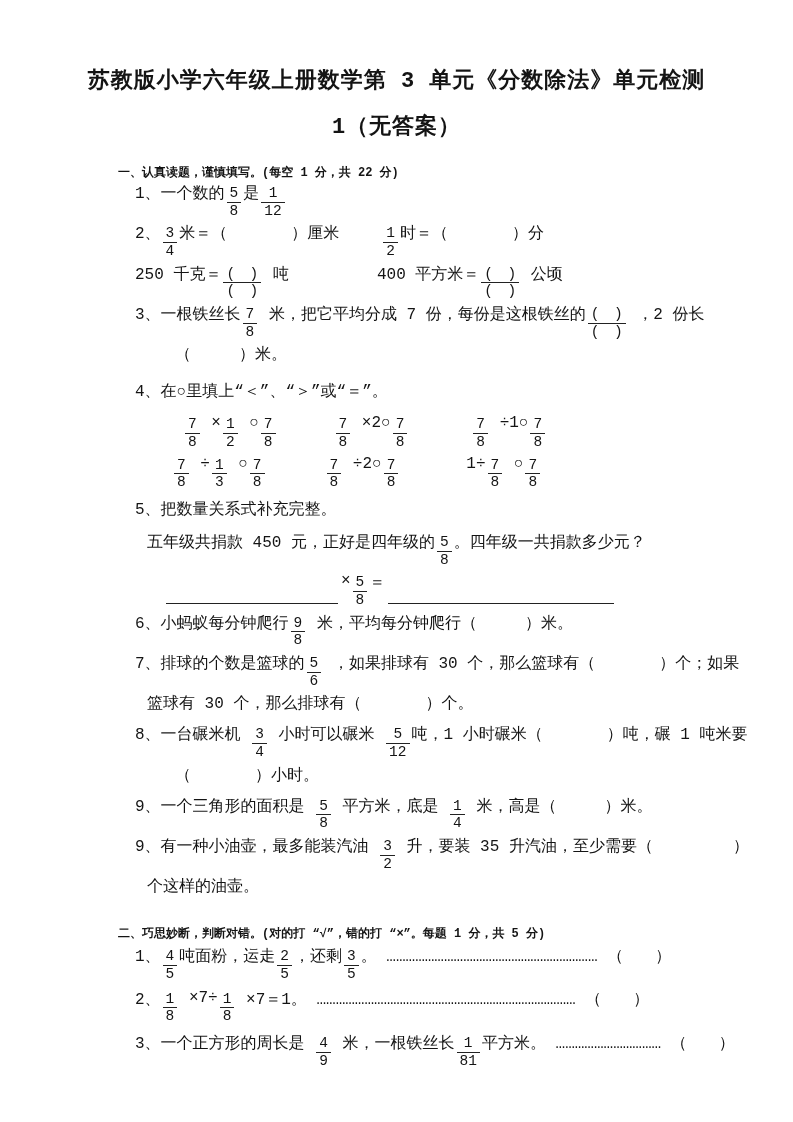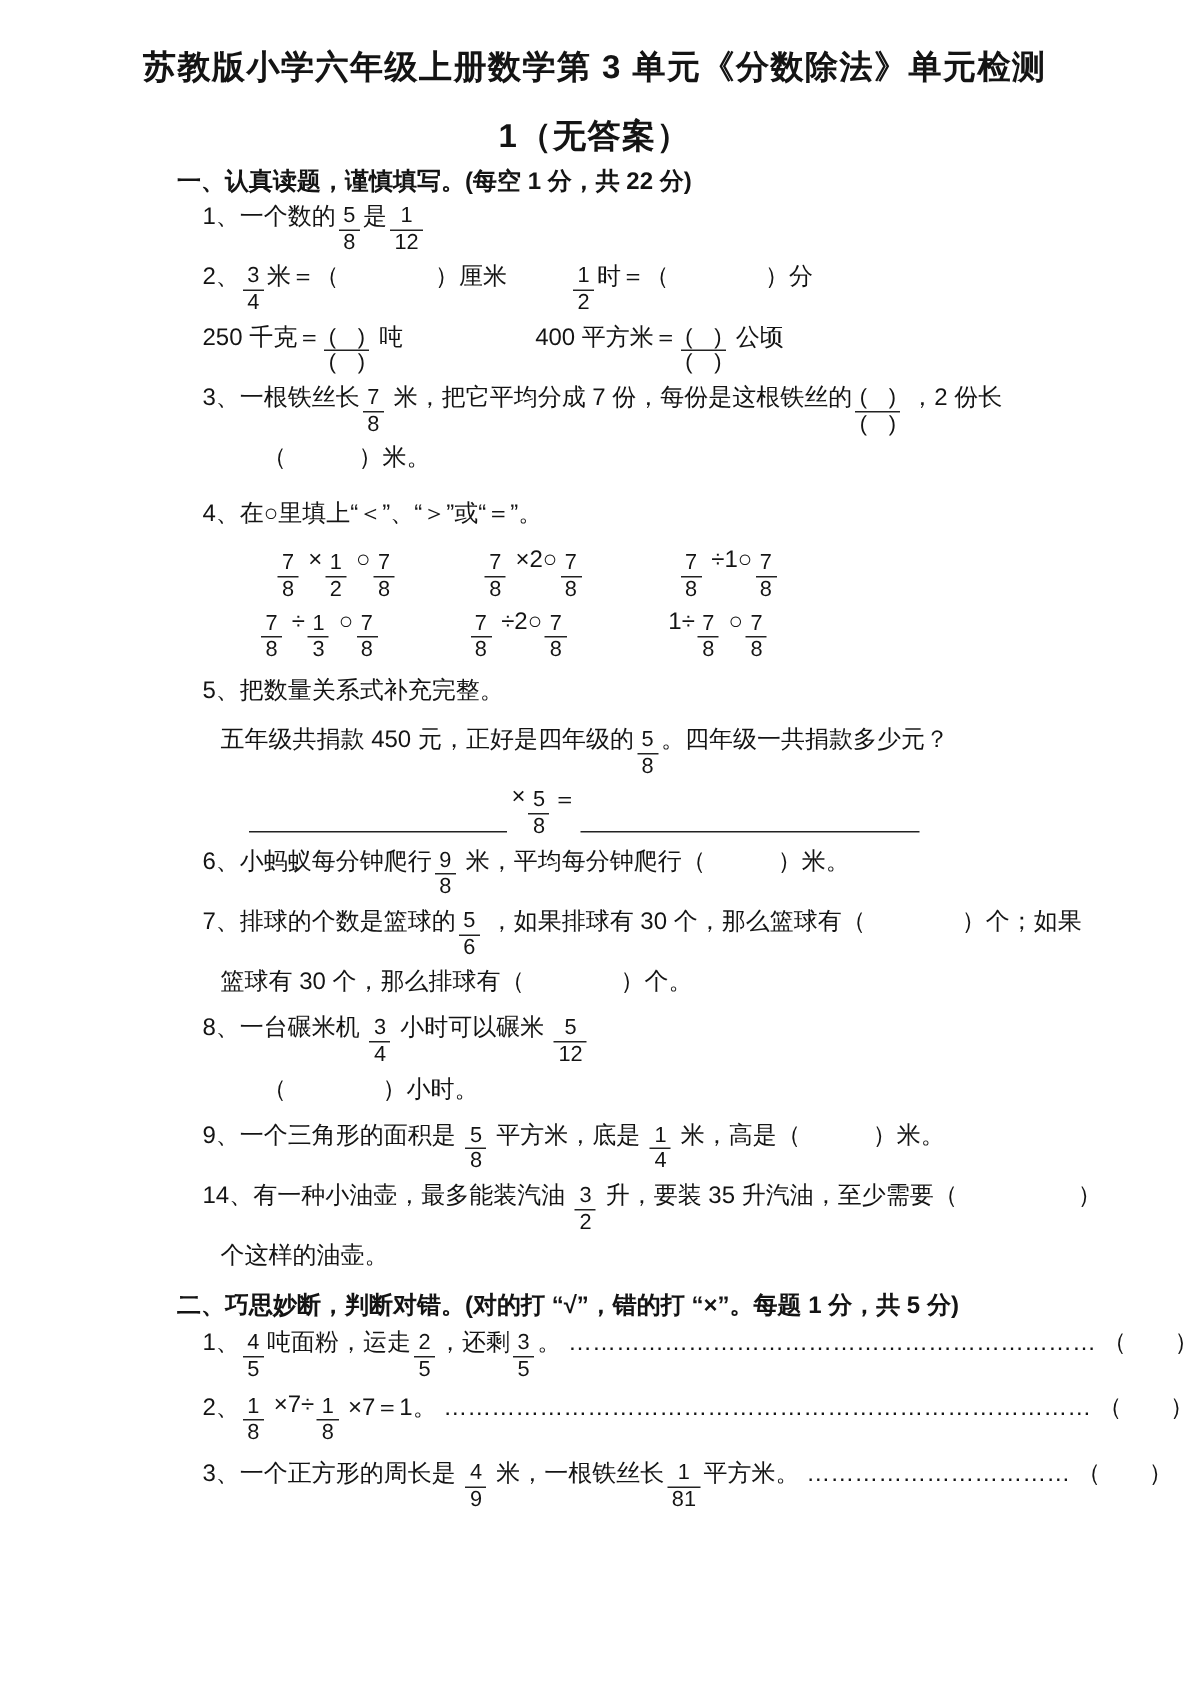--- a/index.html
+++ b/index.html
@@ -8,8 +8,8 @@
     width:793px;height:1122px;
     background:#ffffff;
     box-sizing:border-box;
-    padding-top:29px;
-    font-family:Liberation Sans, sans-serif;
+    padding-top:66px;
+    font-family:Liberation Mono, monospace;
     color:#141414;
     overflow:hidden;
   }

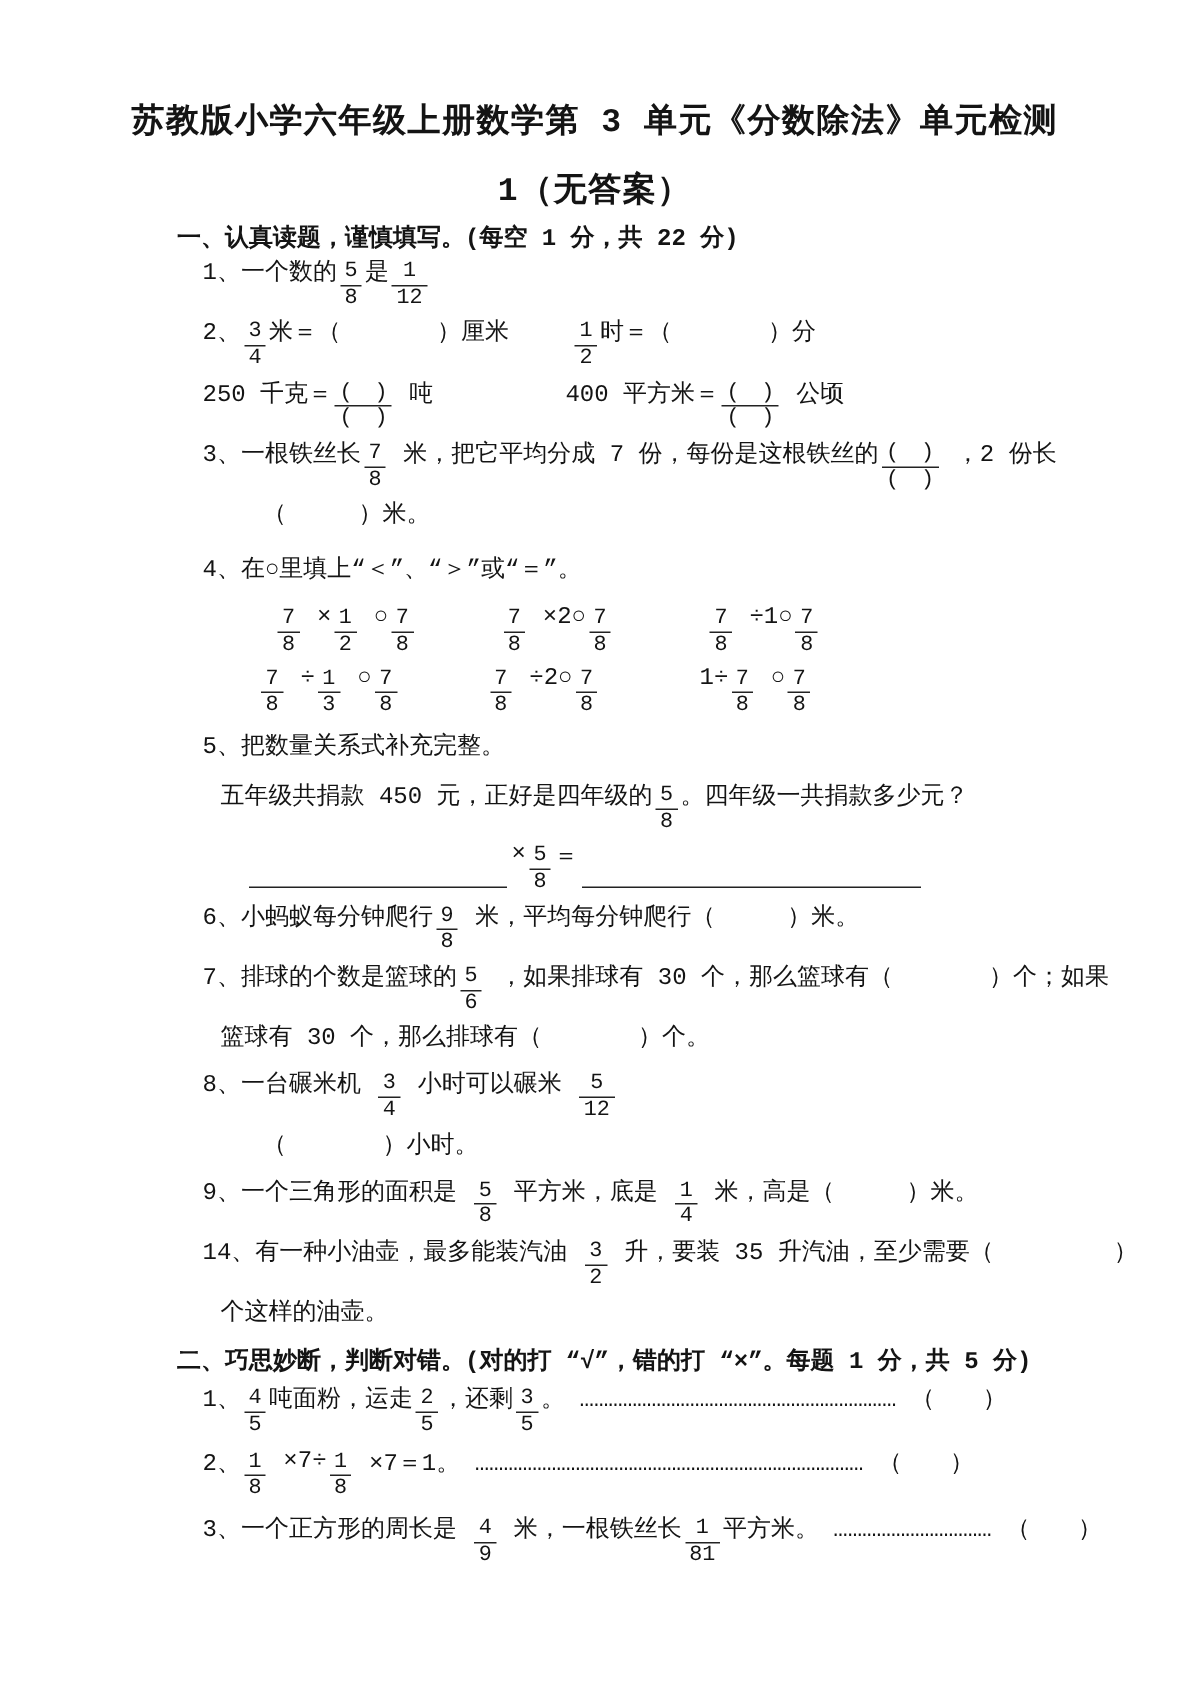--- a/index.html
+++ b/index.html
@@ -25,8 +25,8 @@
   .section{margin-left:118px;margin-right:55px;}
   .sec-header{
     font-weight:bold;
-    font-size:16px;
-    margin-top:4px;
+    font-size:12px;
+    margin-top:20px;
     white-space:pre;
   }
   .lines{margin-left:17px;}

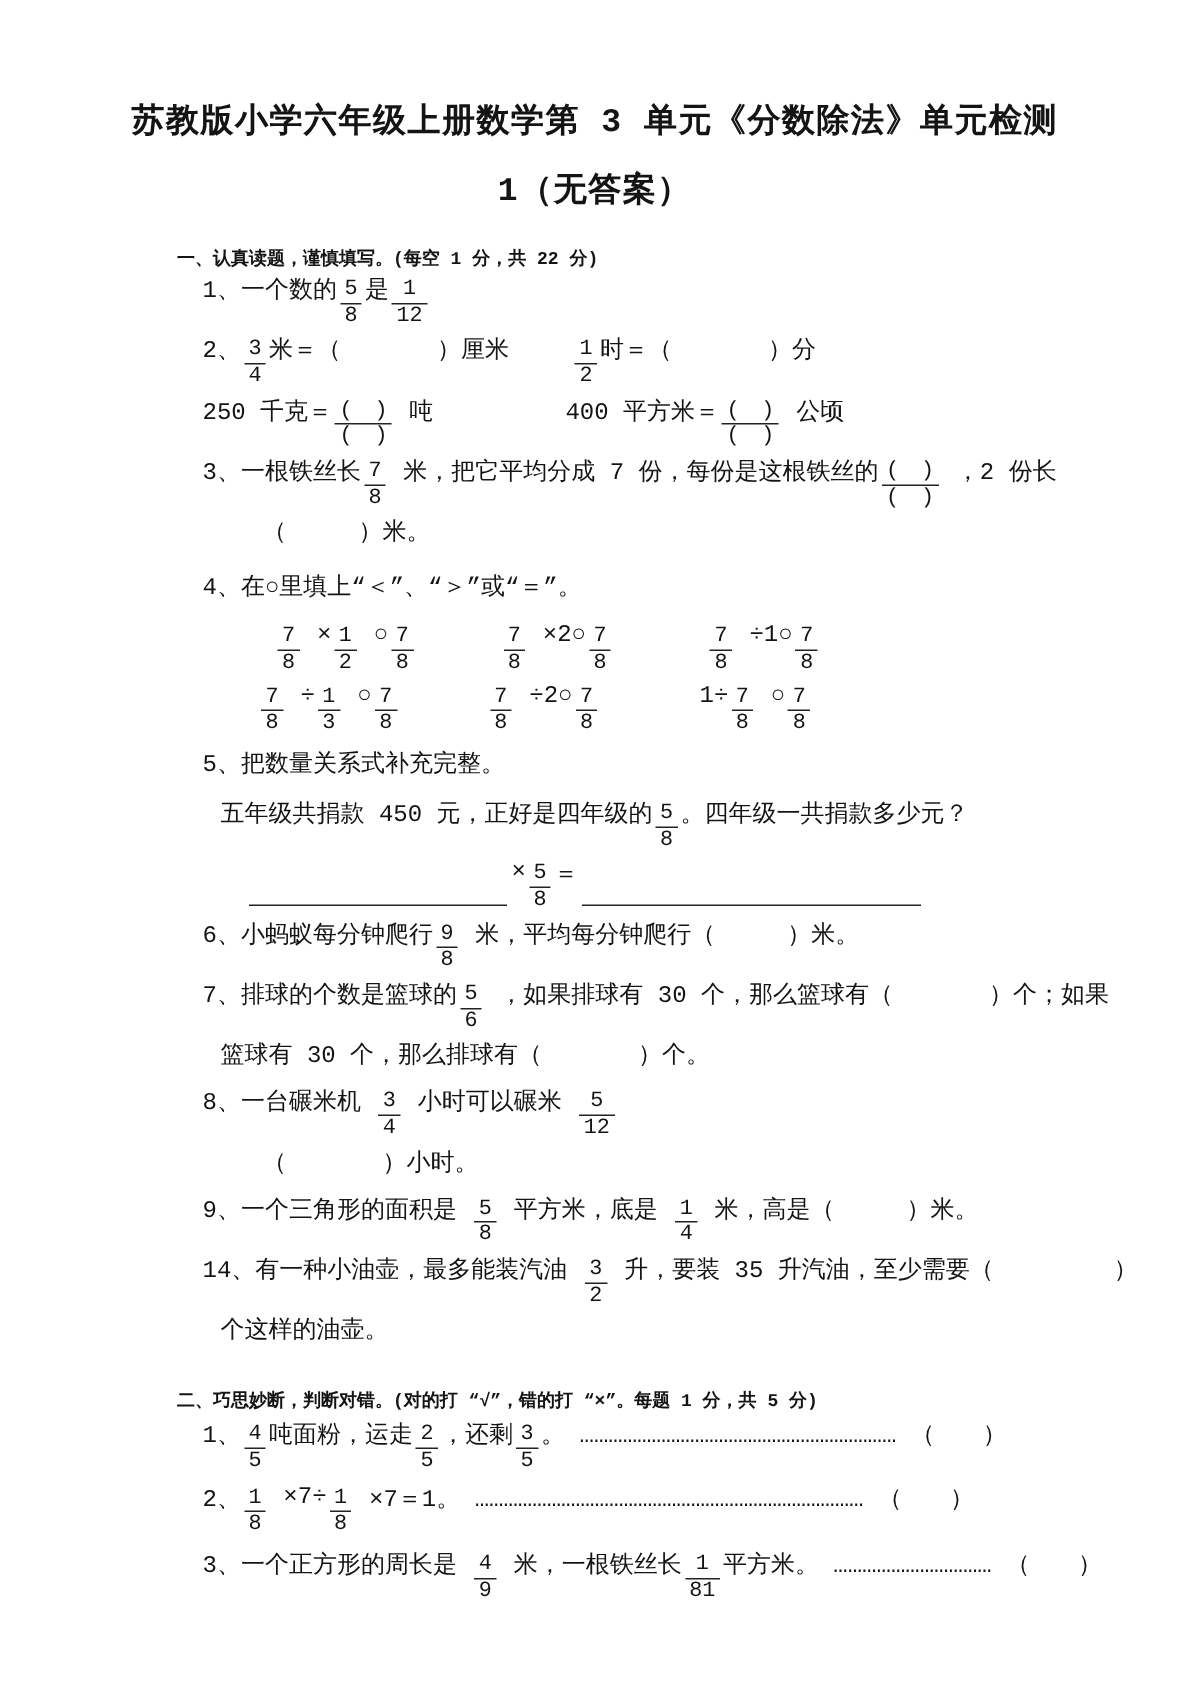--- a/index.html
+++ b/index.html
@@ -84,7 +84,7 @@
         <div class="line"><span class="run">6、小蚂蚁每分钟爬行</span><span class="frac"><span class="num">9</span><span class="den">8</span></span><span class="run"> 米，平均每分钟爬行（　　　）米。</span></div>
         <div class="line"><span class="run">7、排球的个数是篮球的</span><span class="frac"><span class="num">5</span><span class="den">6</span></span><span class="run"> ，如果排球有 30 个，那么篮球有（　　　　）个；如果</span></div>
         <div class="line" style="margin-left: 12px;"><span class="run">篮球有 30 个，那么排球有（　　　　）个。</span></div>
-        <div class="line"><span class="run">8、一台碾米机 </span><span class="frac"><span class="num">3</span><span class="den">4</span></span><span class="run"> 小时可以碾米 </span><span class="frac"><span class="num">5</span><span class="den">12</span></span></div>
+        <div class="line"><span class="run">8、一台碾米机 </span><span class="frac"><span class="num">3</span><span class="den">4</span></span><span class="run"> 小时可以碾米 </span><span class="frac"><span class="num">5</span><span class="den">12</span></span><span class="run">吨，1 小时碾米（　　　　）吨，碾 1 吨米要</span></div>
         <div class="line" style="margin-left: 40px;"><span class="run">（　　　　）小时。</span></div>
         <div class="line"><span class="run">9、一个三角形的面积是 </span><span class="frac"><span class="num">5</span><span class="den">8</span></span><span class="run"> 平方米，底是 </span><span class="frac"><span class="num">1</span><span class="den">4</span></span><span class="run"> 米，高是（　　　）米。</span></div>
         <div class="line"><span class="run">14、有一种小油壶，最多能装汽油 </span><span class="frac"><span class="num">3</span><span class="den">2</span></span><span class="run"> 升，要装 35 升汽油，至少需要（　　　　　）</span></div>

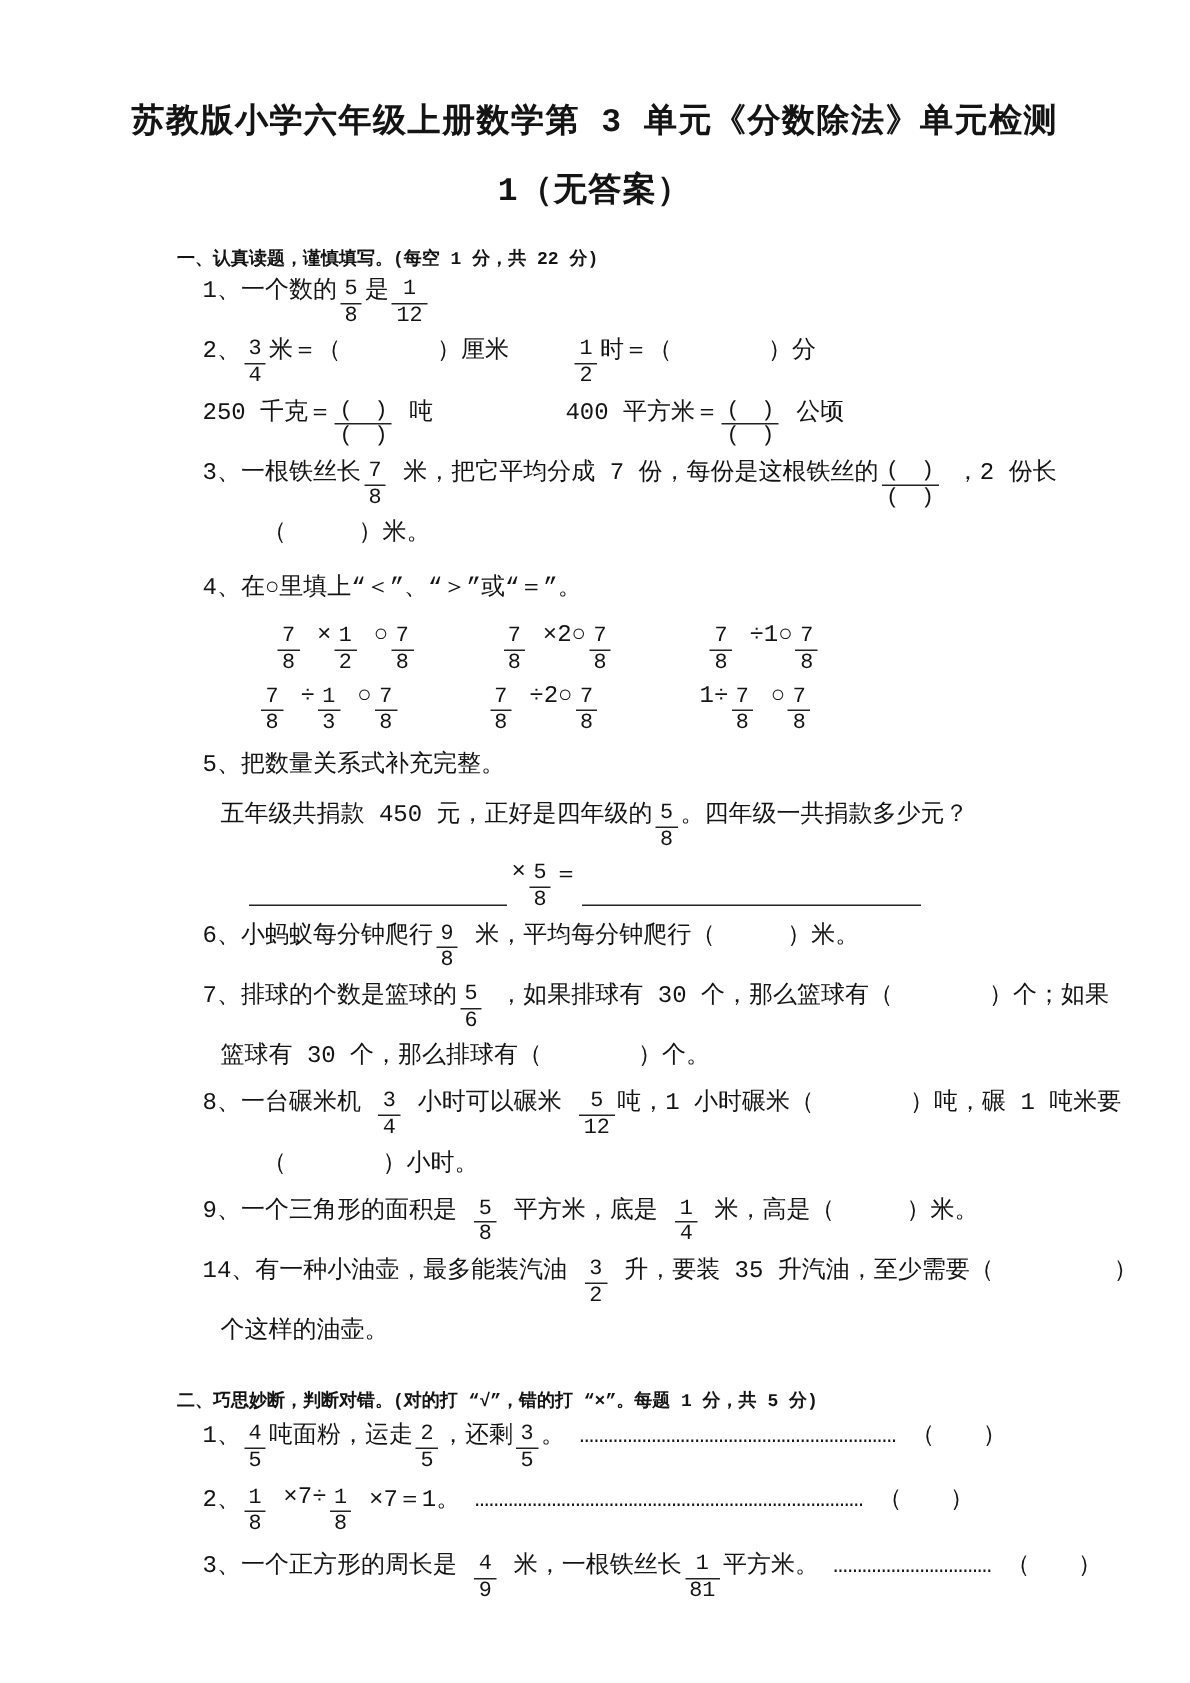--- a/index.html
+++ b/index.html
@@ -87,7 +87,7 @@
         <div class="line"><span class="run">8、一台碾米机 </span><span class="frac"><span class="num">3</span><span class="den">4</span></span><span class="run"> 小时可以碾米 </span><span class="frac"><span class="num">5</span><span class="den">12</span></span><span class="run">吨，1 小时碾米（　　　　）吨，碾 1 吨米要</span></div>
         <div class="line" style="margin-left: 40px;"><span class="run">（　　　　）小时。</span></div>
         <div class="line"><span class="run">9、一个三角形的面积是 </span><span class="frac"><span class="num">5</span><span class="den">8</span></span><span class="run"> 平方米，底是 </span><span class="frac"><span class="num">1</span><span class="den">4</span></span><span class="run"> 米，高是（　　　）米。</span></div>
-        <div class="line"><span class="run">14、有一种小油壶，最多能装汽油 </span><span class="frac"><span class="num">3</span><span class="den">2</span></span><span class="run"> 升，要装 35 升汽油，至少需要（　　　　　）</span></div>
+        <div class="line"><span class="run">9、有一种小油壶，最多能装汽油 </span><span class="frac"><span class="num">3</span><span class="den">2</span></span><span class="run"> 升，要装 35 升汽油，至少需要（　　　　　）</span></div>
         <div class="line" style="margin-left: 12px;"><span class="run">个这样的油壶。</span></div>
       </div>
   </div>

